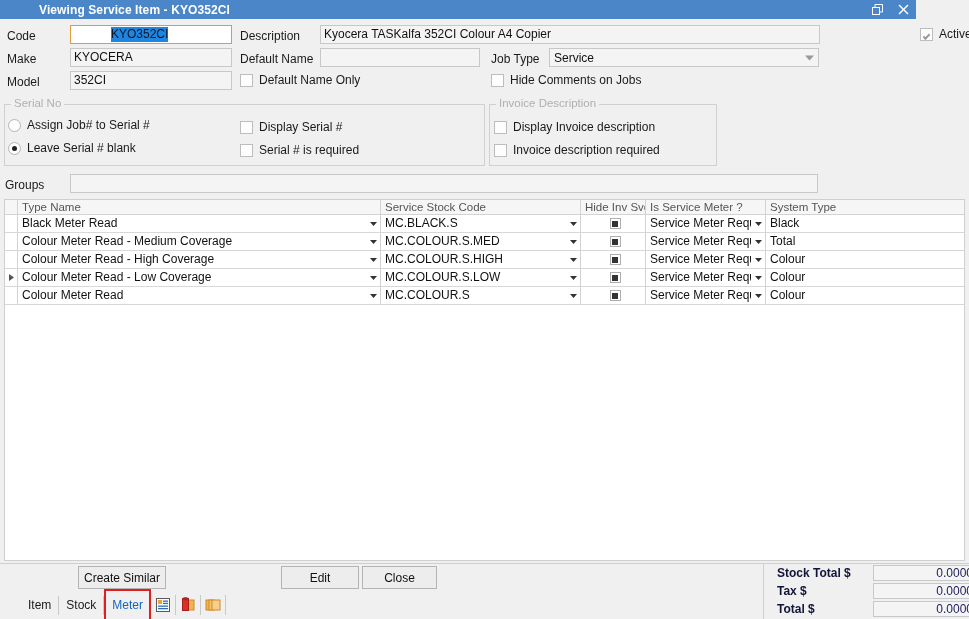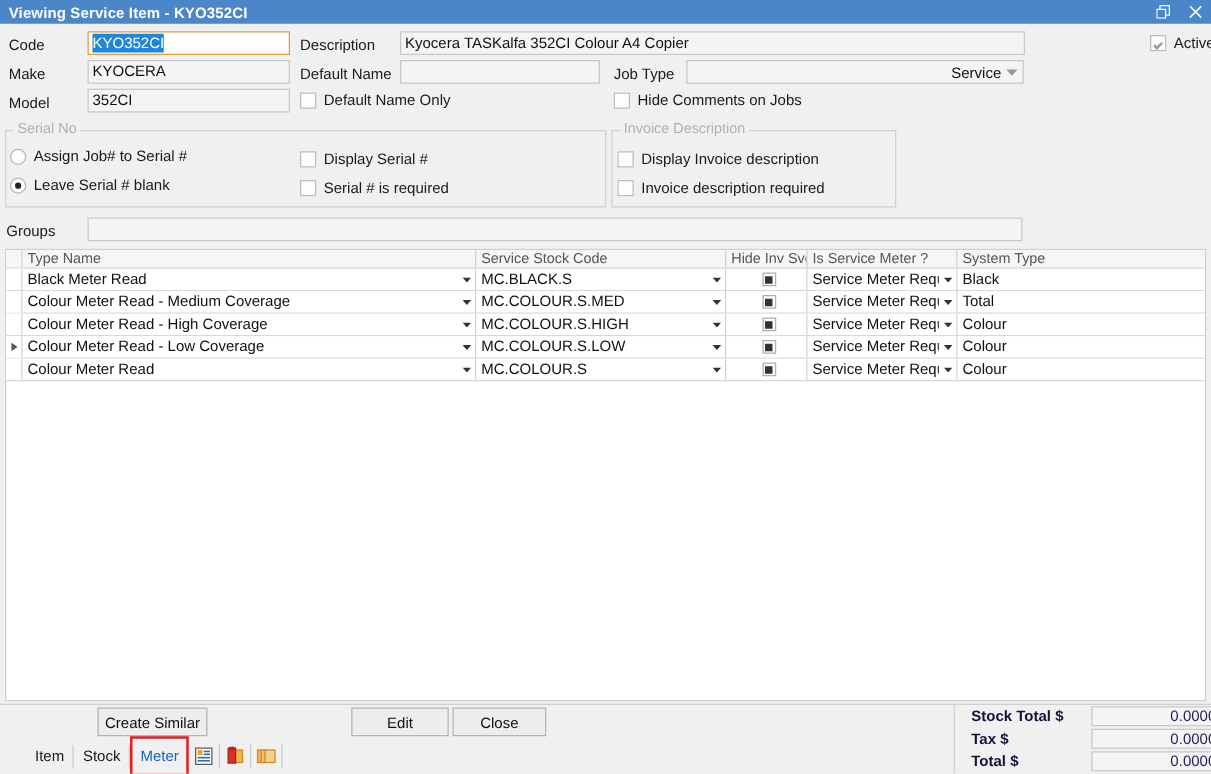--- a/index.html
+++ b/index.html
@@ -13,9 +13,9 @@
 
   
   .titlebar{
-    position:absolute;left:0;top:0;width:969px;height:19px;
+    position:absolute;left:0;top:0;width:884px;height:19px;
     background:#4a86c8;color:#ffffff;
-    display:flex;align-items:center;
+    display:flex;align-items:center;padding-left:32px;
   }
   .titlebar .ttl{font-size:12px;font-weight:bold;padding-left:7px;letter-spacing:.1px;}
   .titlebar .spacer{flex:1;}

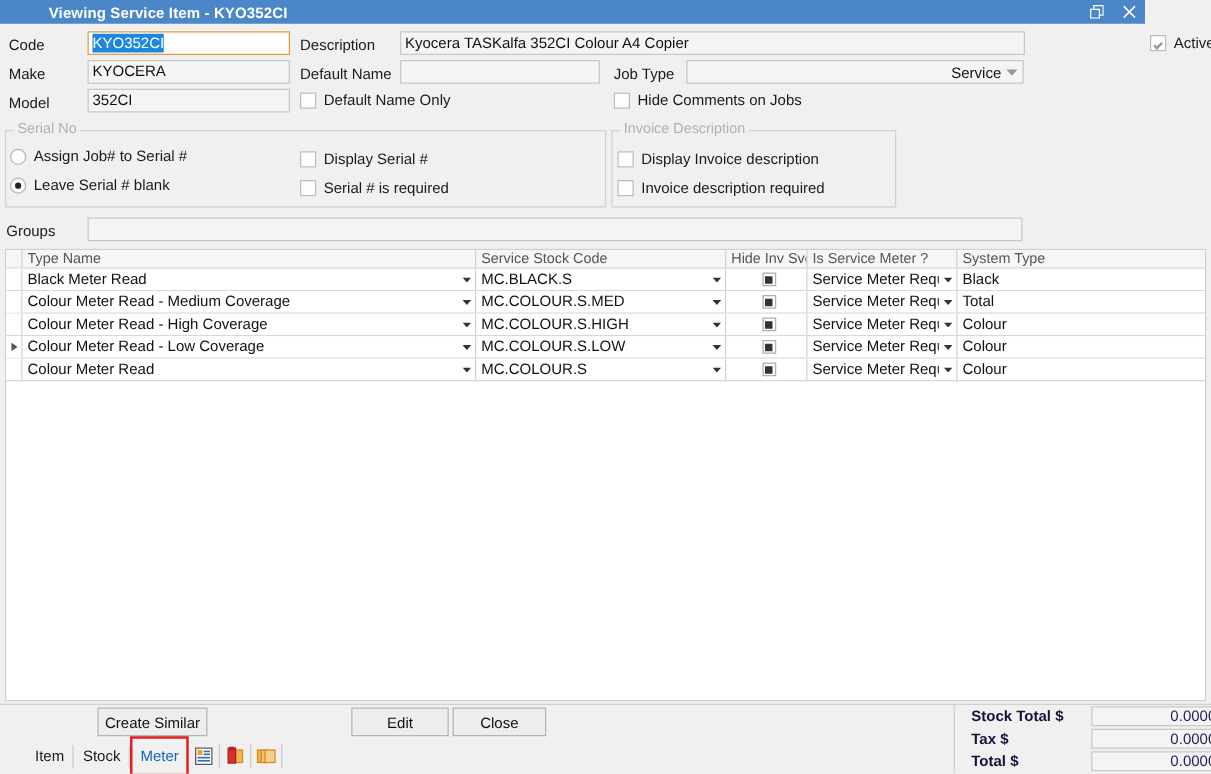--- a/index.html
+++ b/index.html
@@ -33,7 +33,7 @@
     overflow:hidden;white-space:nowrap;
   }
   .fld.focus{background:#ffffff;border:1px solid #e09a3e;}
-  .sel{background:#1f86e0;color:#ffffff;}
+  .sel{background:#1f86e0;color:#0f172a;margin-left:37px;}
   .combo{position:absolute;box-sizing:border-box;background:#f4f4f4;border:1px solid #c8c8c8;
     font-size:12px;color:#111;display:flex;align-items:center;overflow:hidden;white-space:nowrap;}
   .combo .txt{padding-left:4px;flex:1;overflow:hidden;}

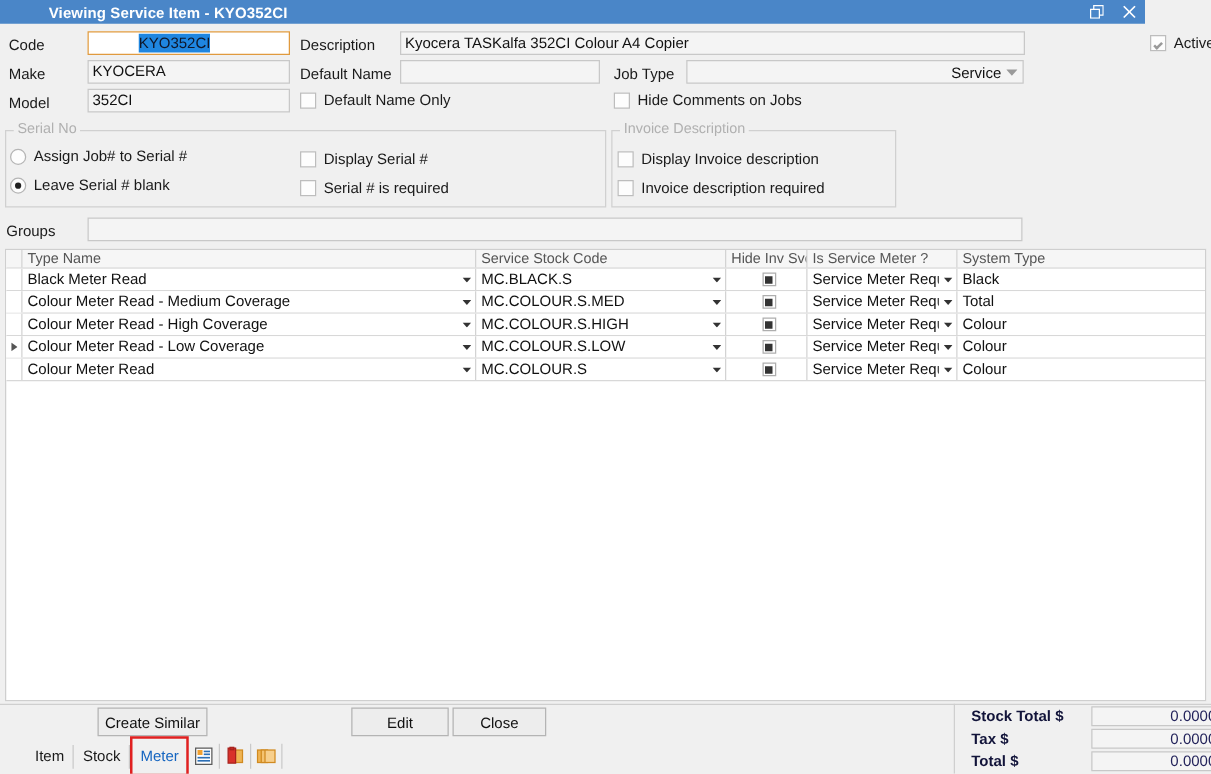--- a/index.html
+++ b/index.html
@@ -153,7 +153,7 @@
   </div>
 
   <div class="lbl" style="left:491px;top:52px;">Job Type</div>
-  <div class="combo" style="left:549px;top:48px;width:270px;height:19px;text-align:right;">
+  <div class="combo" style="left:549px;top:48px;width:270px;height:19px;">
     <span class="txt">Service</span>
     <span class="arw">
       <svg width="9" height="6" viewBox="0 0 9 6">

